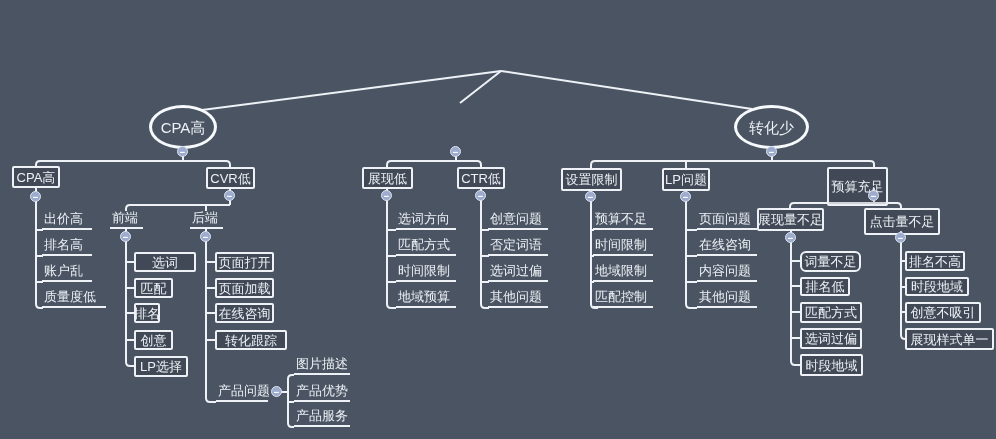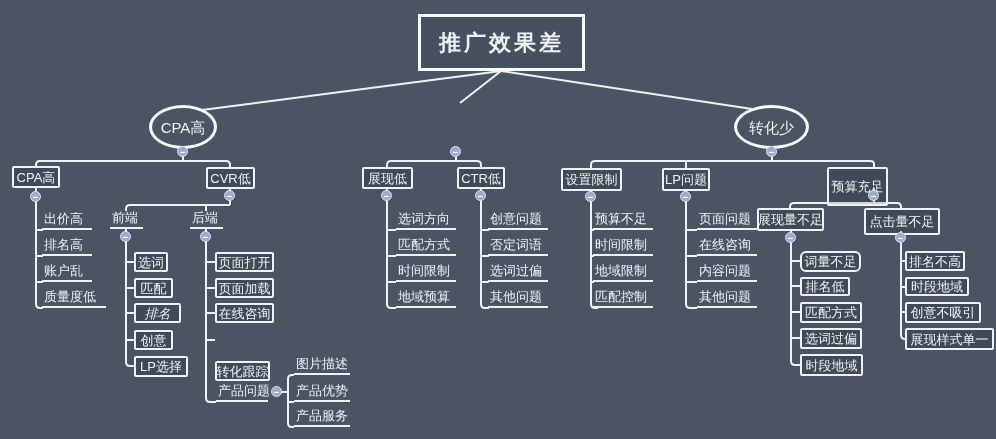--- a/index.html
+++ b/index.html
@@ -101,7 +101,6 @@
       <path d="M901,287 L906,287" stroke="#eef2f7"></path>
       <path d="M901,312 L906,312" stroke="#eef2f7"></path>
     </svg>
-<div class="node root" style="left: 418px; top: 14px; width: 167px; height: 57px;">推广效果差</div>
     <div class="node ellipse" style="left: 149px; top: 105px; width: 68px; height: 44px;">CPA高</div>
     <div class="toggle" style="left: 177px; top: 146px; background: rgb(157, 171, 206); border-color: rgb(221, 228, 240);">−</div>
     <div class="node box" style="left: 12px; top: 166px; width: 48px; height: 22px;">CPA高</div>

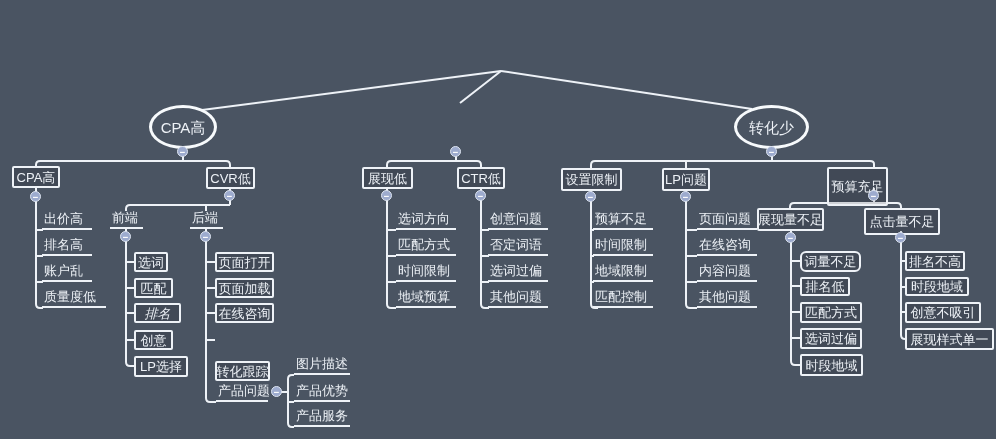--- a/index.html
+++ b/index.html
@@ -113,7 +113,7 @@
     <div class="toggle" style="left: 224px; top: 190px; background: rgb(157, 171, 206); border-color: rgb(221, 228, 240);">−</div>
     <div class="node utext" style="left: 110px; top: 211px; width: 33px; height: 18px;">前端</div>
     <div class="toggle" style="left: 120px; top: 231px; background: rgb(157, 171, 206); border-color: rgb(221, 228, 240);">−</div>
-    <div class="node box" style="left: 134px; top: 252px; width: 34px; height: 20px;">选词</div>
+    <div class="node box" style="left: 134px; top: 252px; width: 62px; height: 20px;">选词</div>
     <div class="node box" style="left: 134px; top: 278px; width: 39px; height: 20px;">匹配</div>
     <div class="node box" style="left: 134px; top: 303px; width: 47px; height: 20px; font-style: italic;">排名</div>
     <div class="node box" style="left: 134px; top: 330px; width: 39px; height: 20px;">创意</div>

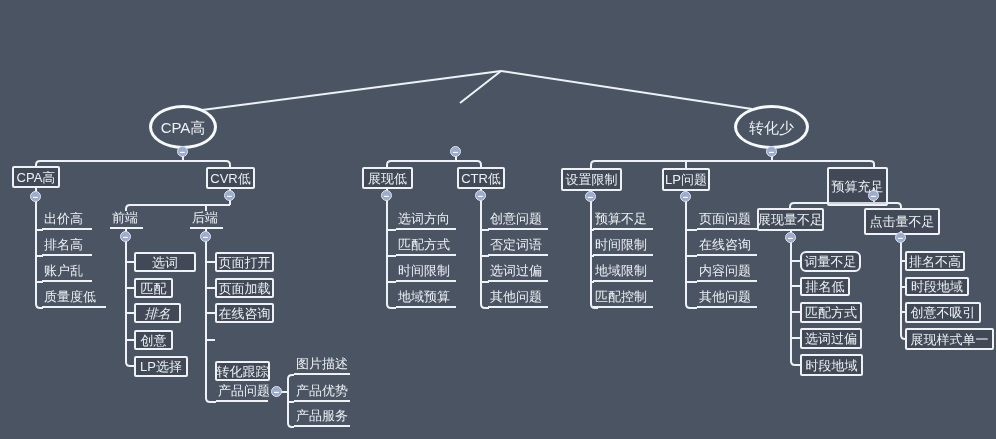--- a/index.html
+++ b/index.html
@@ -115,7 +115,7 @@
     <div class="toggle" style="left: 120px; top: 231px; background: rgb(157, 171, 206); border-color: rgb(221, 228, 240);">−</div>
     <div class="node box" style="left: 134px; top: 252px; width: 62px; height: 20px;">选词</div>
     <div class="node box" style="left: 134px; top: 278px; width: 39px; height: 20px;">匹配</div>
-    <div class="node box" style="left: 134px; top: 303px; width: 47px; height: 20px; font-style: italic;">排名</div>
+    <div class="node box" style="left: 134px; top: 303px; width: 26px; height: 20px;">排名</div>
     <div class="node box" style="left: 134px; top: 330px; width: 39px; height: 20px;">创意</div>
     <div class="node box" style="left: 134px; top: 356px; width: 54px; height: 21px;">LP选择</div>
     <div class="node utext" style="left: 190px; top: 211px; width: 33px; height: 18px;">后端</div>

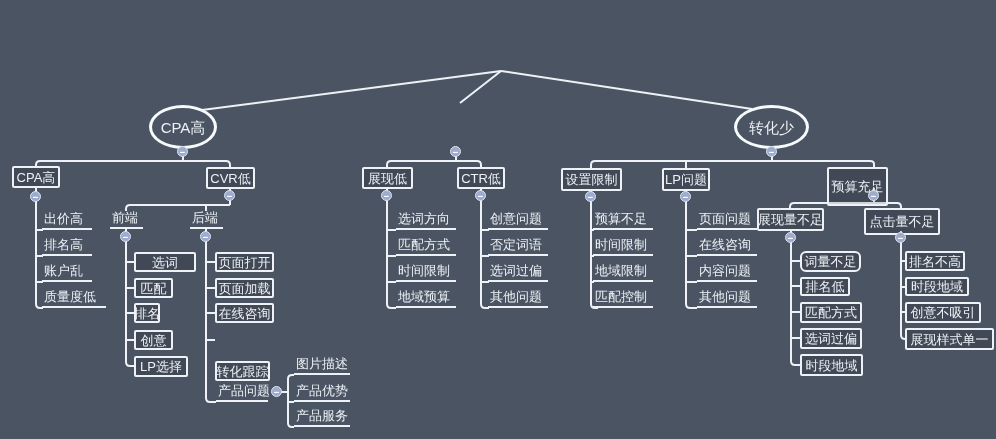--- a/index.html
+++ b/index.html
@@ -123,7 +123,7 @@
     <div class="node box" style="left: 215px; top: 252px; width: 59px; height: 20px;">页面打开</div>
     <div class="node box" style="left: 215px; top: 278px; width: 59px; height: 20px;">页面加载</div>
     <div class="node box" style="left: 215px; top: 303px; width: 59px; height: 20px;">在线咨询</div>
-    <div class="node box" style="left: 215px; top: 330px; width: 55px; height: 20px; margin-top: 31px;">转化跟踪</div>
+    <div class="node box" style="left: 215px; top: 330px; width: 72px; height: 20px;">转化跟踪</div>
     <div class="node utext" style="left: 216px; top: 385px; width: 52px; height: 17px;">产品问题</div>
     <div class="toggle" style="left: 271px; top: 386px; background: rgb(157, 171, 206); border-color: rgb(221, 228, 240);">−</div>
     <div class="node utext" style="left: 294px; top: 358px; width: 56px; height: 17px;">图片描述</div>

